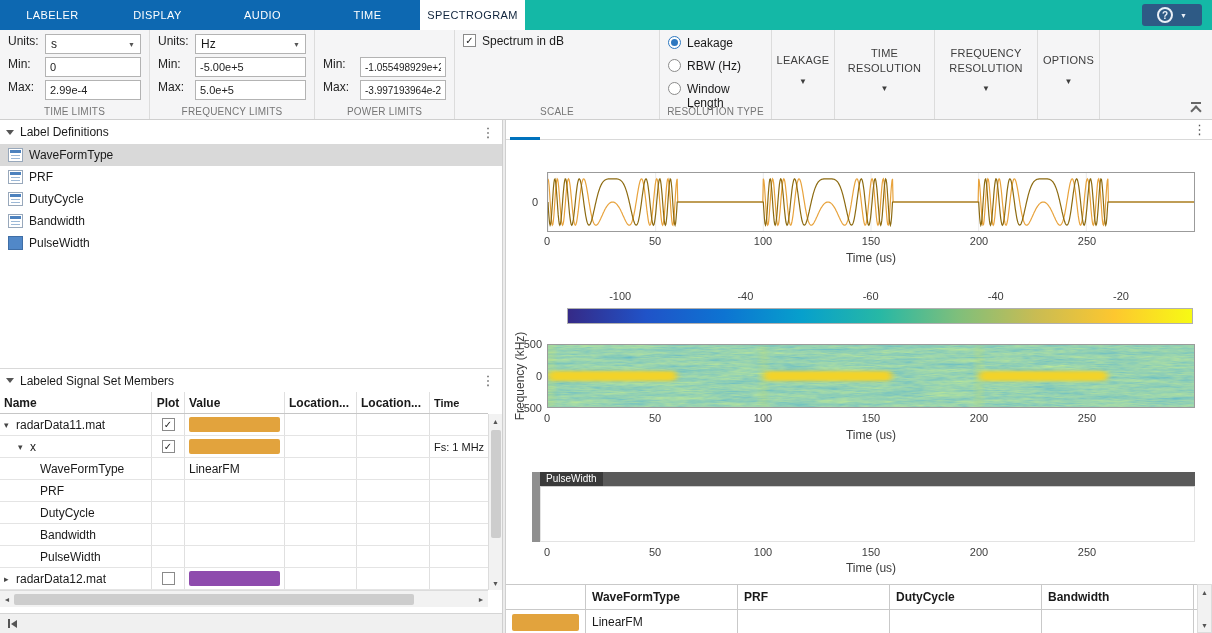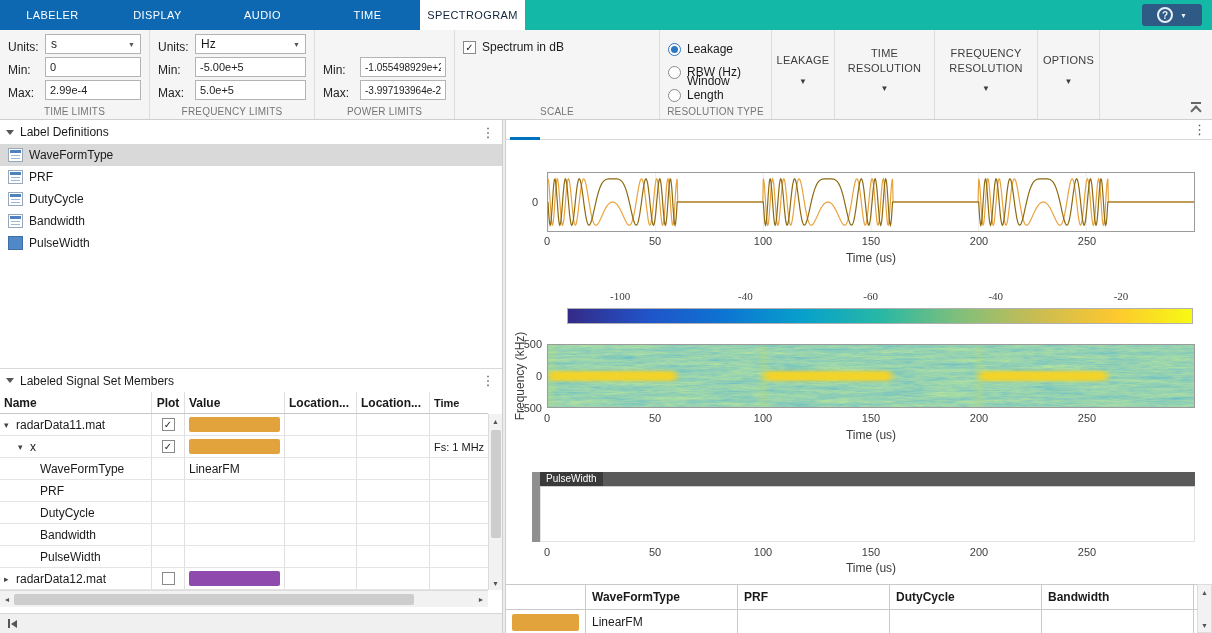--- a/index.html
+++ b/index.html
@@ -19,7 +19,7 @@
   .toolstrip { position:absolute; top:30px; left:0; width:1212px; height:90px; background:#f5f5f6; border-bottom:1px solid #cfcfcf; display:flex; }
   .ts-section { position:relative; height:100%; border-right:1px solid #dcdcdc; padding:4px 8px 16px; }
   .ts-label { position:absolute; bottom:2px; left:0; right:0; text-align:center; font-size:10px; color:#767676; letter-spacing:.2px; white-space:nowrap; overflow:hidden; }
-  .ts-row { display:flex; align-items:flex-end; height:20px; margin-bottom:3px; }
+  .ts-row { display:flex; align-items:flex-start; height:20px; margin-bottom:3px; }
   .ts-row > label { width:37px; flex:none; font-size:12px; color:#222; }
   .dd { height:20px; background:#fff; border:1px solid #b3b3b3; display:flex; align-items:center; padding:0 5px; flex:1; min-width:0; }
   .dd .caret { margin-left:auto; font-size:7px; color:#555; }

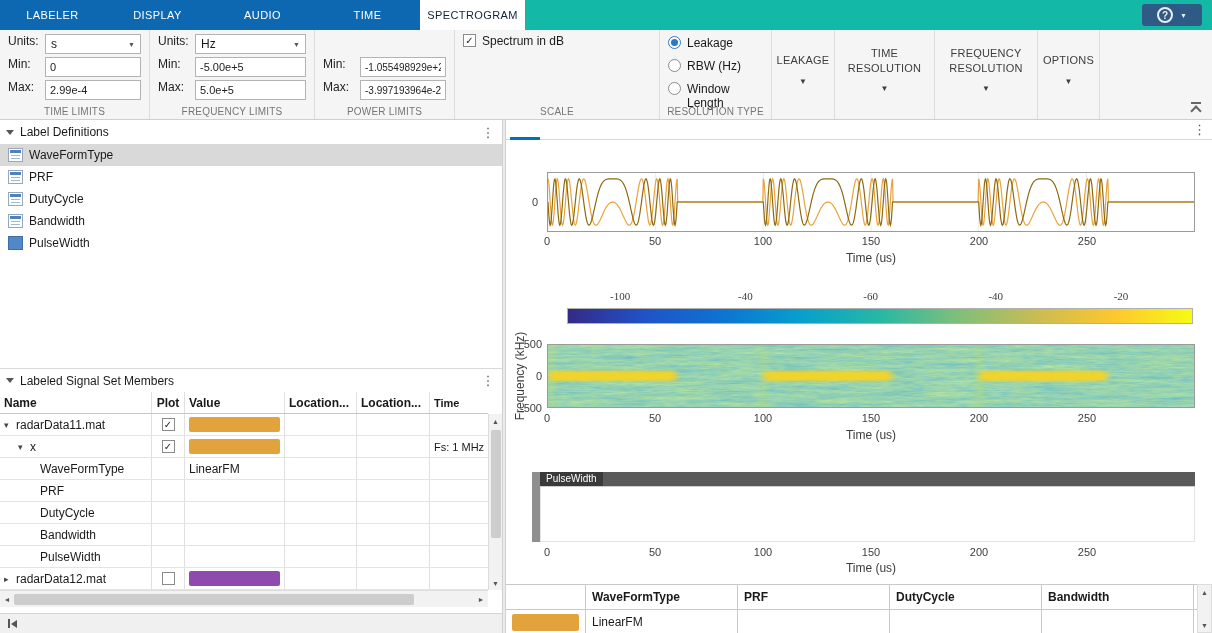--- a/index.html
+++ b/index.html
@@ -97,7 +97,7 @@
   .xaxis span { position:absolute; top:0; transform:translateX(-50%); }
   .xlabel { position:absolute; text-align:center; font-size:12px; color:#3c3c3c; height:16px; }
   .cbticks { position:absolute; height:14px; font-size:11px; color:#3c3c3c; }
-  .cb-tick { position:absolute; transform:translateX(-50%);font-family:Liberation Serif, serif; }
+  .cb-tick { position:absolute; transform:translateX(-50%); }
   .colorbar { position:absolute; border:1px solid #b0b0b0; }
   .track-vbar { position:absolute; width:8px; background:#8f8f8f; }
   .track-bar { position:absolute; height:14px; background:#5a5a5a; display:flex; align-items:center; }

